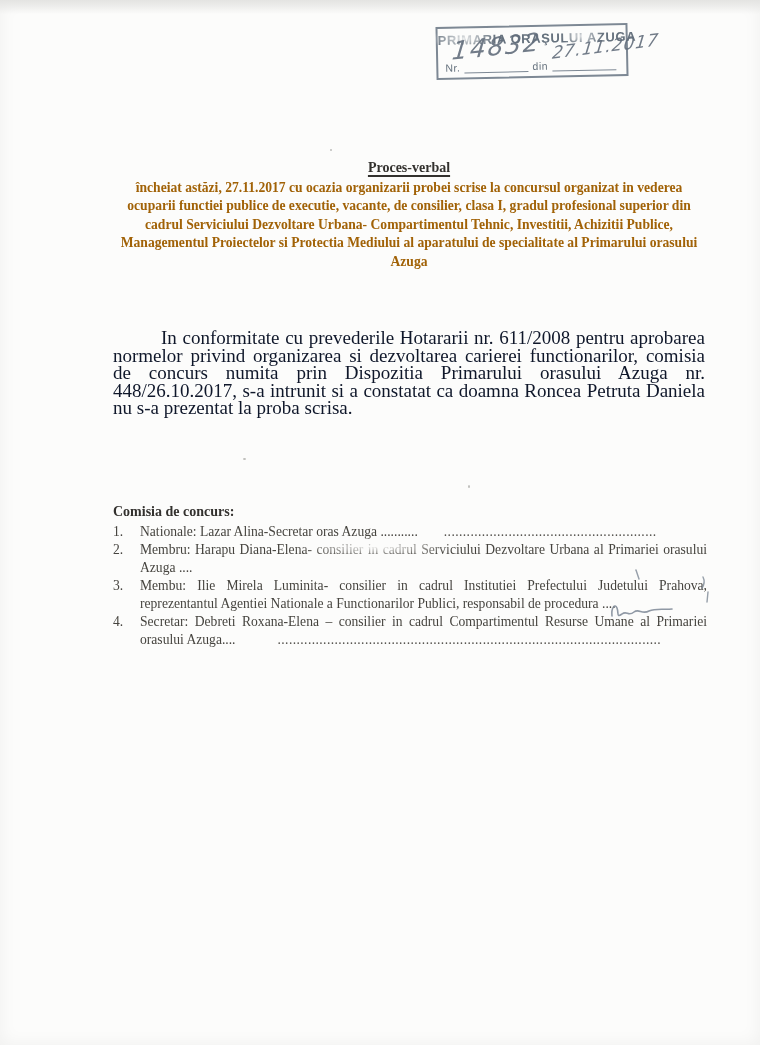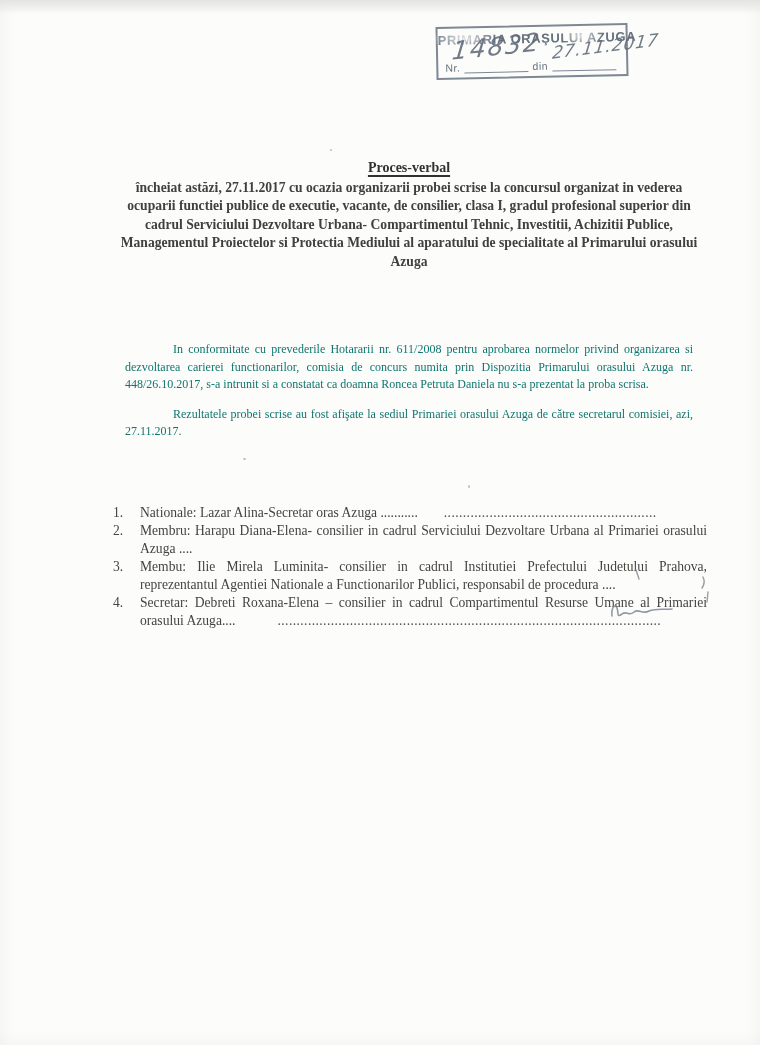--- a/index.html
+++ b/index.html
@@ -69,7 +69,7 @@
     margin:16px 0 3px 0;
   }
   .doc-subtitle{
-    font-size:13.6px;font-weight:700;color:#404040;
+    font-size:13.6px;font-weight:700;color:#a16207;
     line-height:18.4px;margin:0;
   }
 

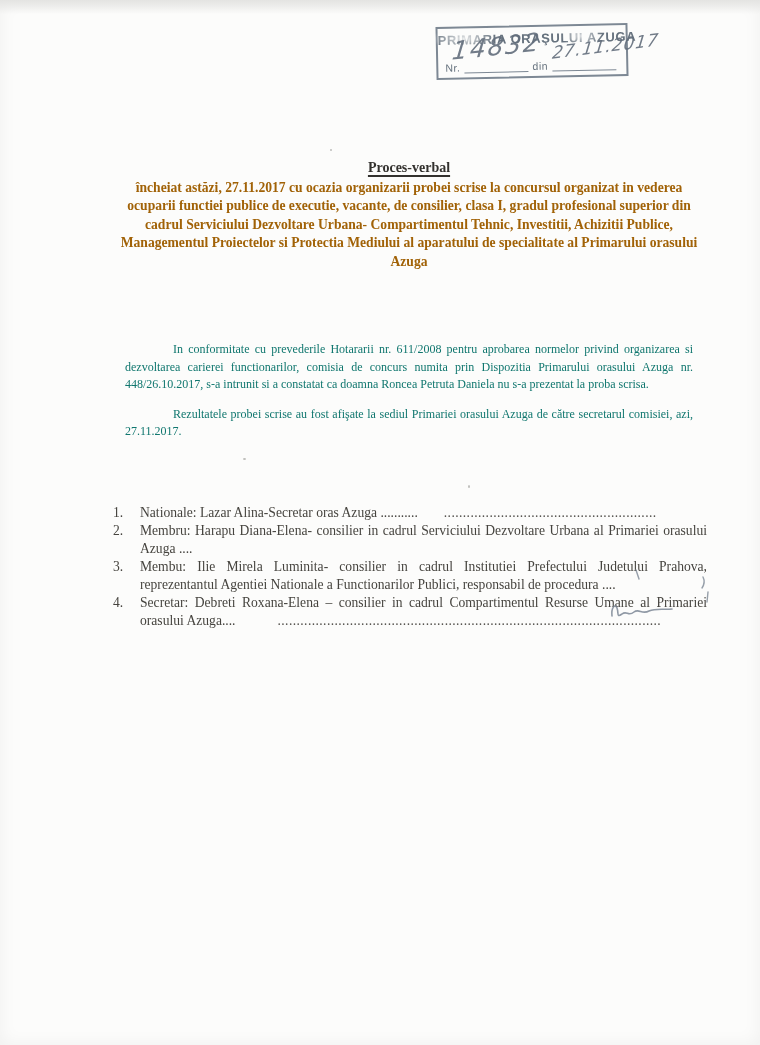--- a/index.html
+++ b/index.html
@@ -76,8 +76,8 @@
   
   .body-block{position:absolute;left:113px;top:329px;width:592px;}
   .body-block p{
-    margin:12px;font-size:12px;line-height:17.6px;
-    text-align:justify;text-indent:48px;color:#0f766e;
+    margin:0;font-size:19px;line-height:17.6px;
+    text-align:justify;text-indent:48px;color:#0f172a;
   }
 
   

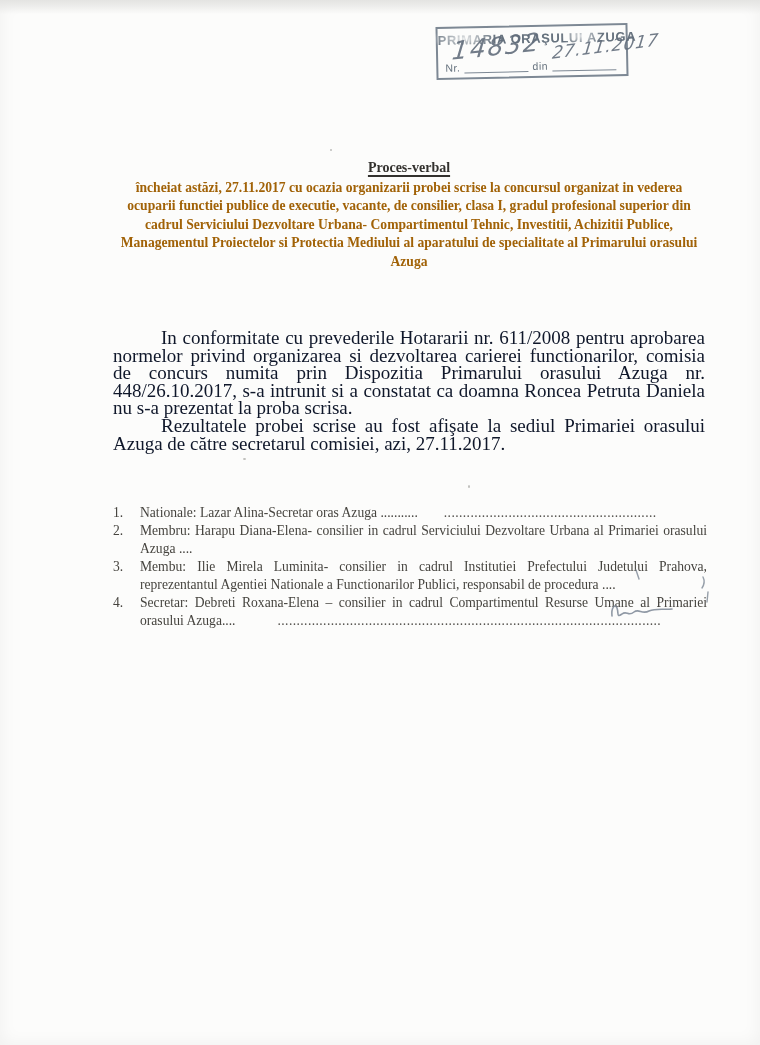--- a/index.html
+++ b/index.html
@@ -129,7 +129,6 @@
 
   <div class="body-block">
     <p>In conformitate cu prevederile Hotararii nr. 611/2008 pentru aprobarea normelor privind organizarea si dezvoltarea carierei functionarilor, comisia de concurs numita prin Dispozitia Primarului orasului Azuga nr. 448/26.10.2017, s-a intrunit si a constatat ca doamna Roncea Petruta Daniela nu s-a prezentat la proba scrisa.</p>
-    <p>Rezultatele probei scrise au fost afişate la sediul Primariei orasului Azuga de către secretarul comisiei, azi, 27.11.2017.</p>
   </div>
 
   <div class="committee">

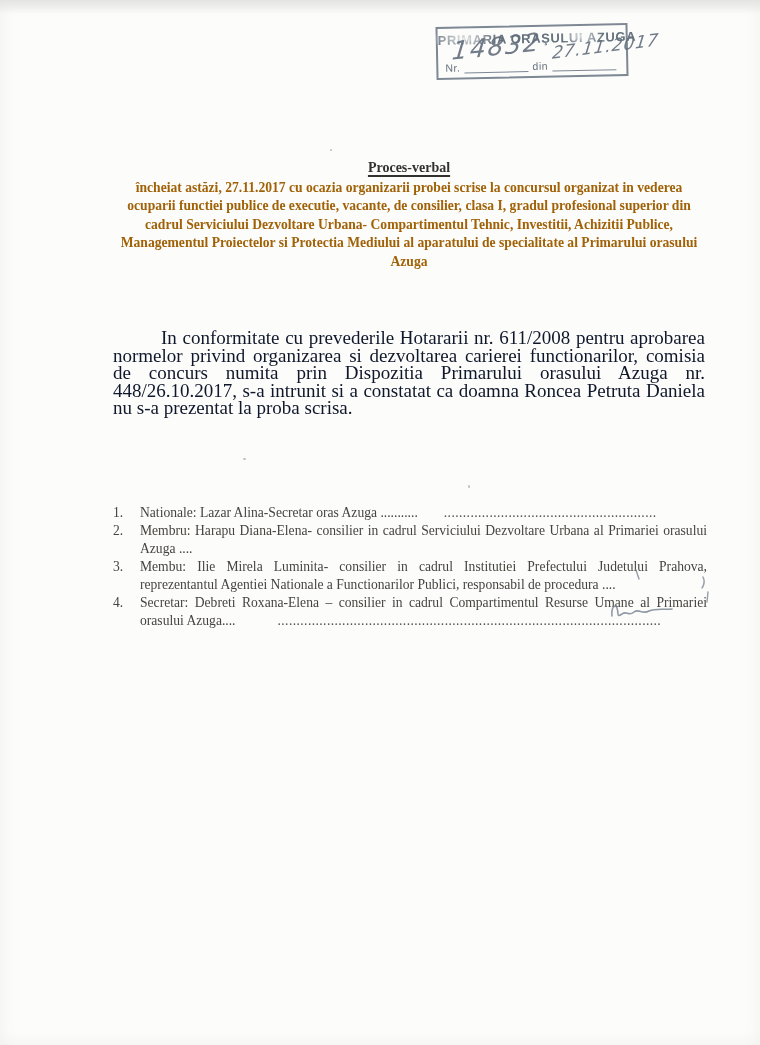--- a/index.html
+++ b/index.html
@@ -132,6 +132,7 @@
   </div>
 
   <div class="committee">
+    <p class="committee-heading">Comisia de concurs:</p>
 
     <div class="member">
       <span class="member-num">1.</span>

